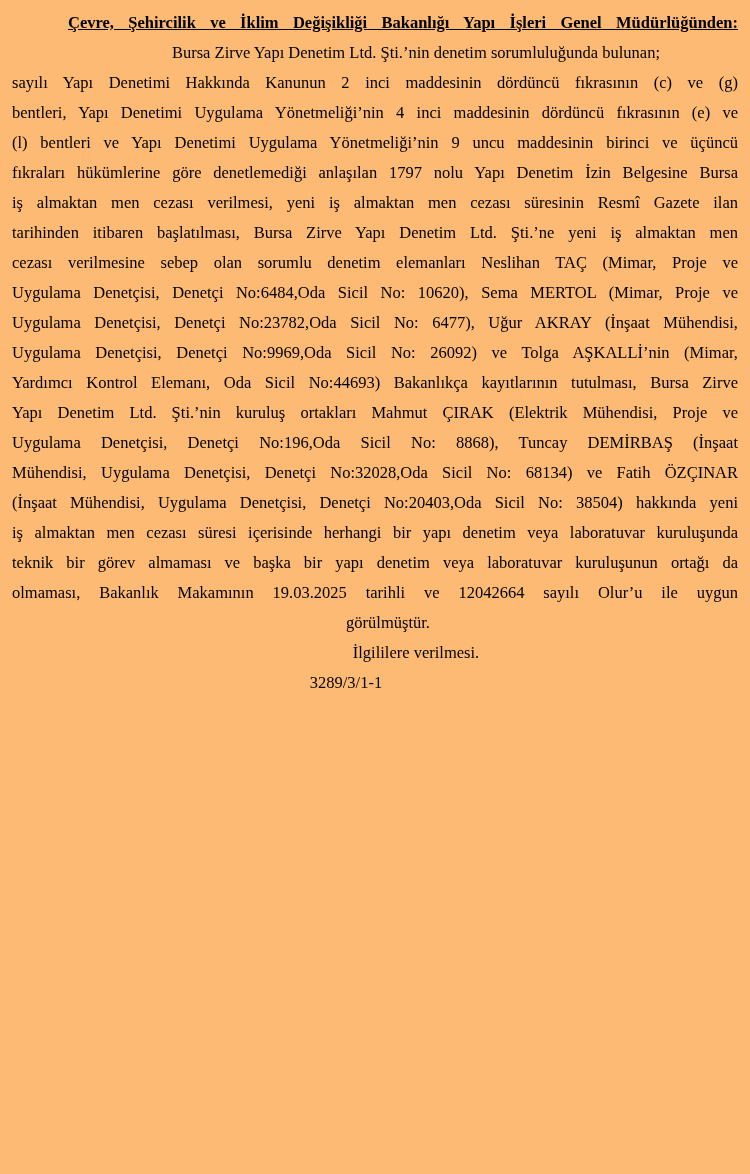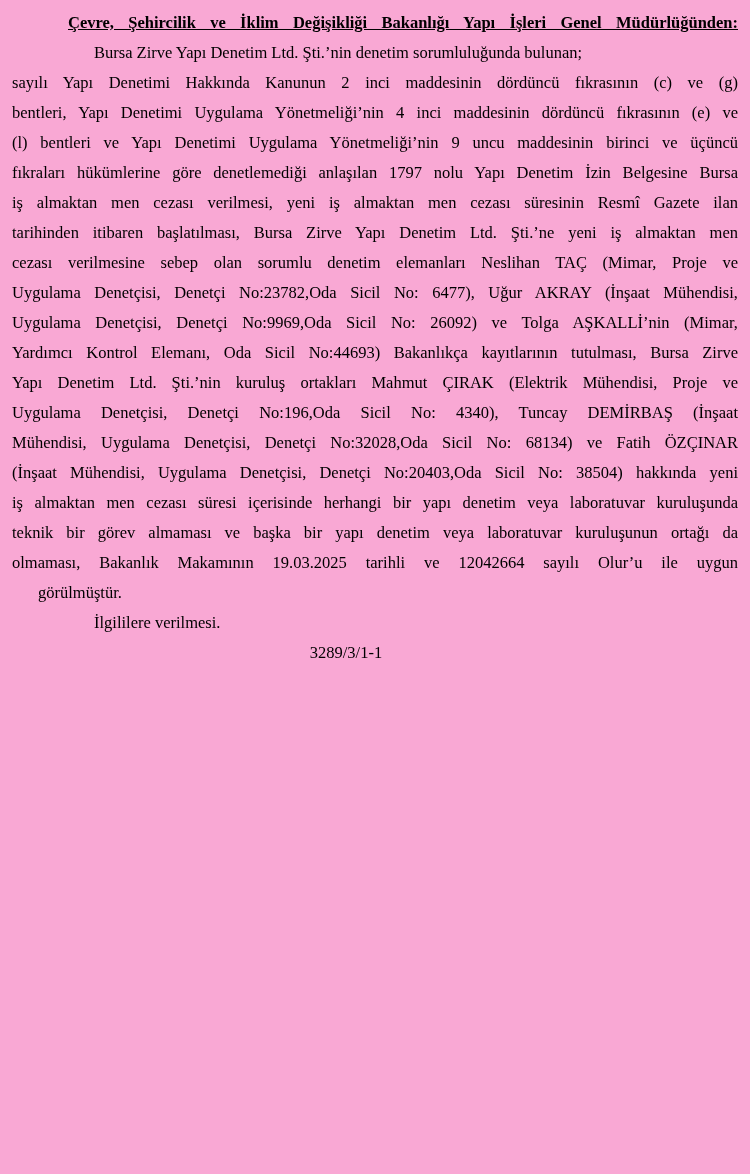--- a/index.html
+++ b/index.html
@@ -13,7 +13,7 @@
     height: 1174px;
     box-sizing: border-box;
     padding: 8px 12px 0 12px;
-    background: #f9a8d4;
+    background: #fdba74;
     color: #000000;
     font-family: "Liberation Serif", "DejaVu Serif", serif;
     font-size: 16.5px;

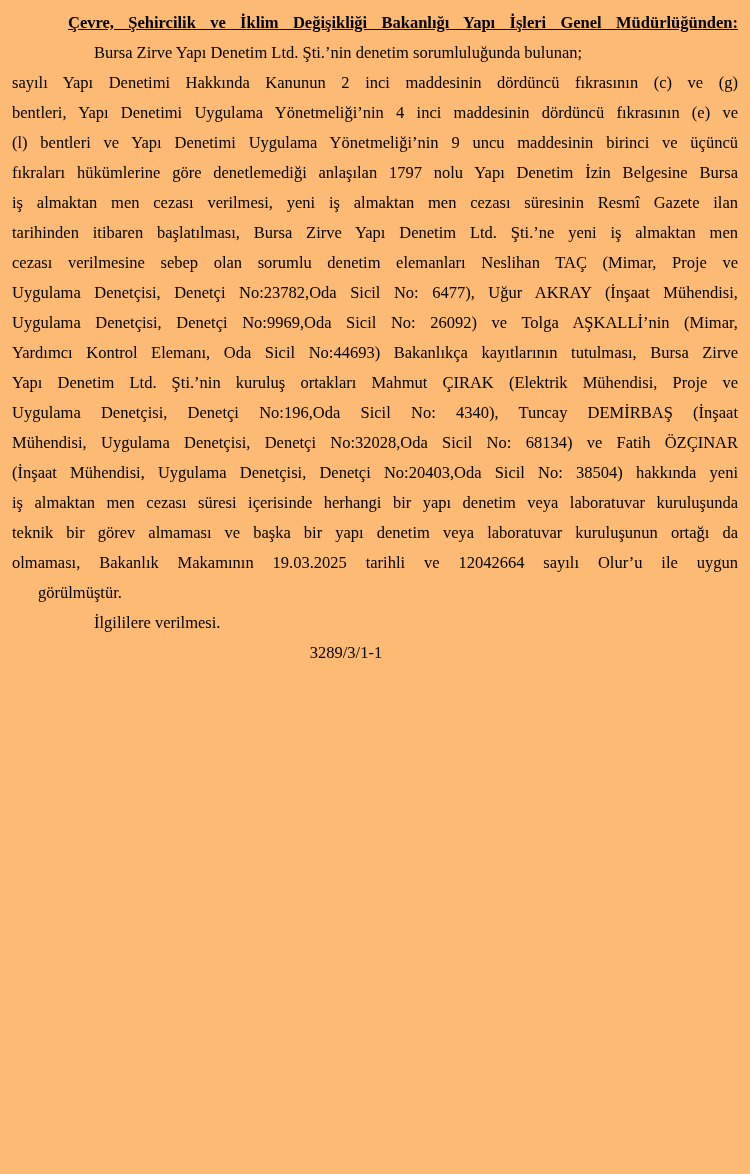--- a/index.html
+++ b/index.html
@@ -41,7 +41,7 @@
     text-indent: 56px;
   }
   .plain-line {
-    text-align: left;
+    text-align: center;
     margin-left: 26px;
   }
   .reference-line {

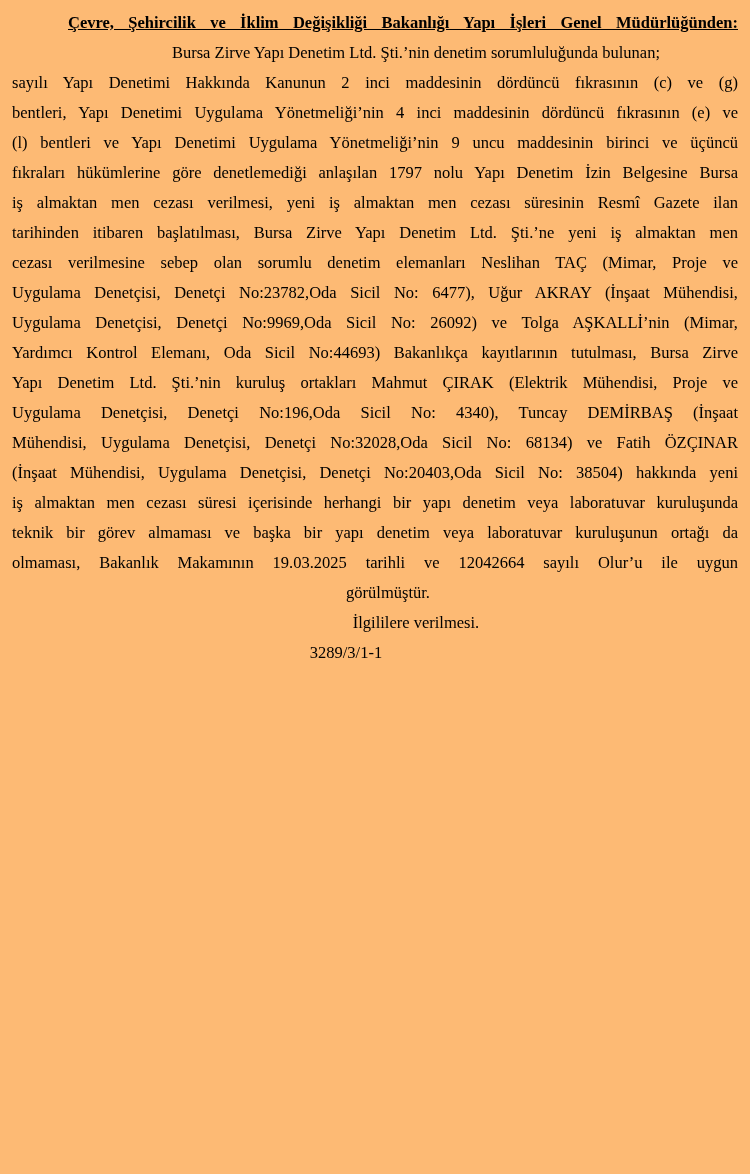--- a/index.html
+++ b/index.html
@@ -63,6 +63,7 @@
   <p class="line justify-line">iş almaktan men cezası verilmesi, yeni iş almaktan men cezası süresinin Resmî Gazete ilan</p>
   <p class="line justify-line">tarihinden itibaren başlatılması, Bursa Zirve Yapı Denetim Ltd. Şti.’ne yeni iş almaktan men</p>
   <p class="line justify-line">cezası verilmesine sebep olan sorumlu denetim elemanları Neslihan TAÇ (Mimar, Proje ve</p>
+  <p class="line justify-line">Uygulama Denetçisi, Denetçi No:6484,Oda Sicil No: 10620), Sema MERTOL (Mimar, Proje ve</p>
   <p class="line justify-line">Uygulama Denetçisi, Denetçi No:23782,Oda Sicil No: 6477), Uğur AKRAY (İnşaat Mühendisi,</p>
   <p class="line justify-line">Uygulama Denetçisi, Denetçi No:9969,Oda Sicil No: 26092) ve Tolga AŞKALLİ’nin (Mimar,</p>
   <p class="line justify-line">Yardımcı Kontrol Elemanı, Oda Sicil No:44693) Bakanlıkça kayıtlarının tutulması, Bursa Zirve</p>

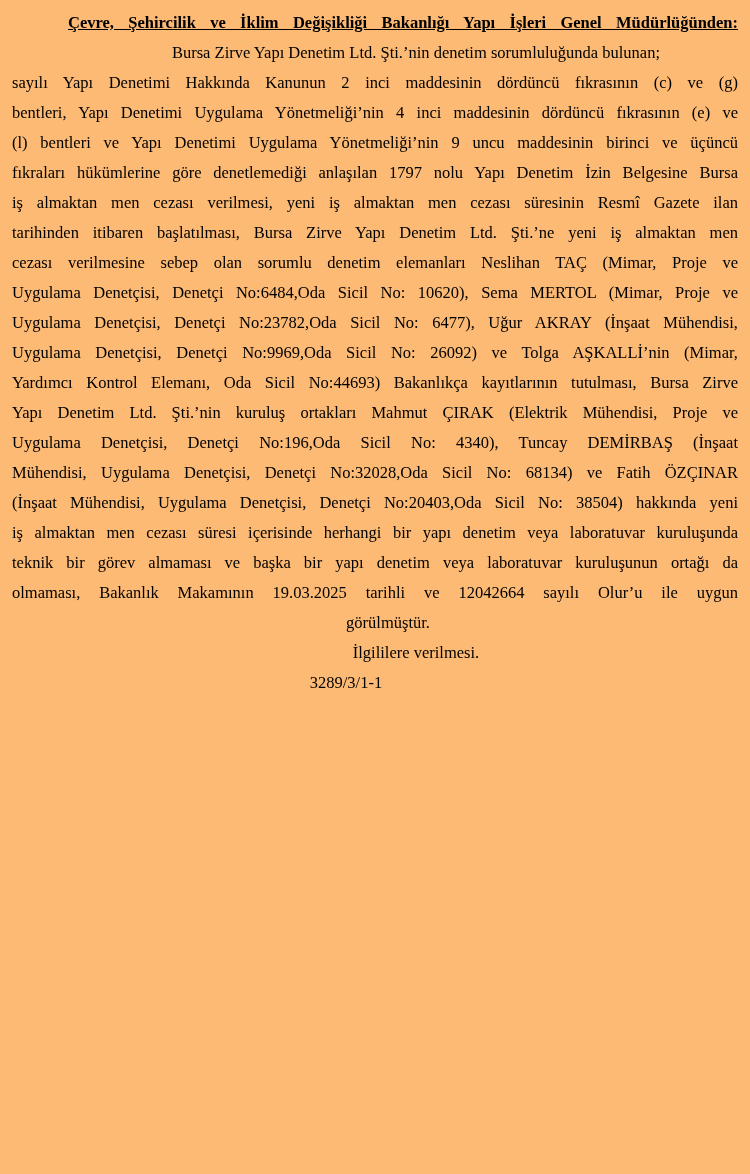--- a/index.html
+++ b/index.html
@@ -68,7 +68,7 @@
   <p class="line justify-line">Uygulama Denetçisi, Denetçi No:9969,Oda Sicil No: 26092) ve Tolga AŞKALLİ’nin (Mimar,</p>
   <p class="line justify-line">Yardımcı Kontrol Elemanı, Oda Sicil No:44693) Bakanlıkça kayıtlarının tutulması, Bursa Zirve</p>
   <p class="line justify-line">Yapı Denetim Ltd. Şti.’nin kuruluş ortakları Mahmut ÇIRAK (Elektrik Mühendisi, Proje ve</p>
-  <p class="line justify-line">Uygulama Denetçisi, Denetçi No:196,Oda Sicil No: 4340), Tuncay DEMİRBAŞ (İnşaat</p>
+  <p class="line justify-line">Uygulama Denetçisi, Denetçi No:196,Oda Sicil No: 8868), Tuncay DEMİRBAŞ (İnşaat</p>
   <p class="line justify-line">Mühendisi, Uygulama Denetçisi, Denetçi No:32028,Oda Sicil No: 68134) ve Fatih ÖZÇINAR</p>
   <p class="line justify-line">(İnşaat Mühendisi, Uygulama Denetçisi, Denetçi No:20403,Oda Sicil No: 38504) hakkında yeni</p>
   <p class="line justify-line">iş almaktan men cezası süresi içerisinde herhangi bir yapı denetim veya laboratuvar kuruluşunda</p>

